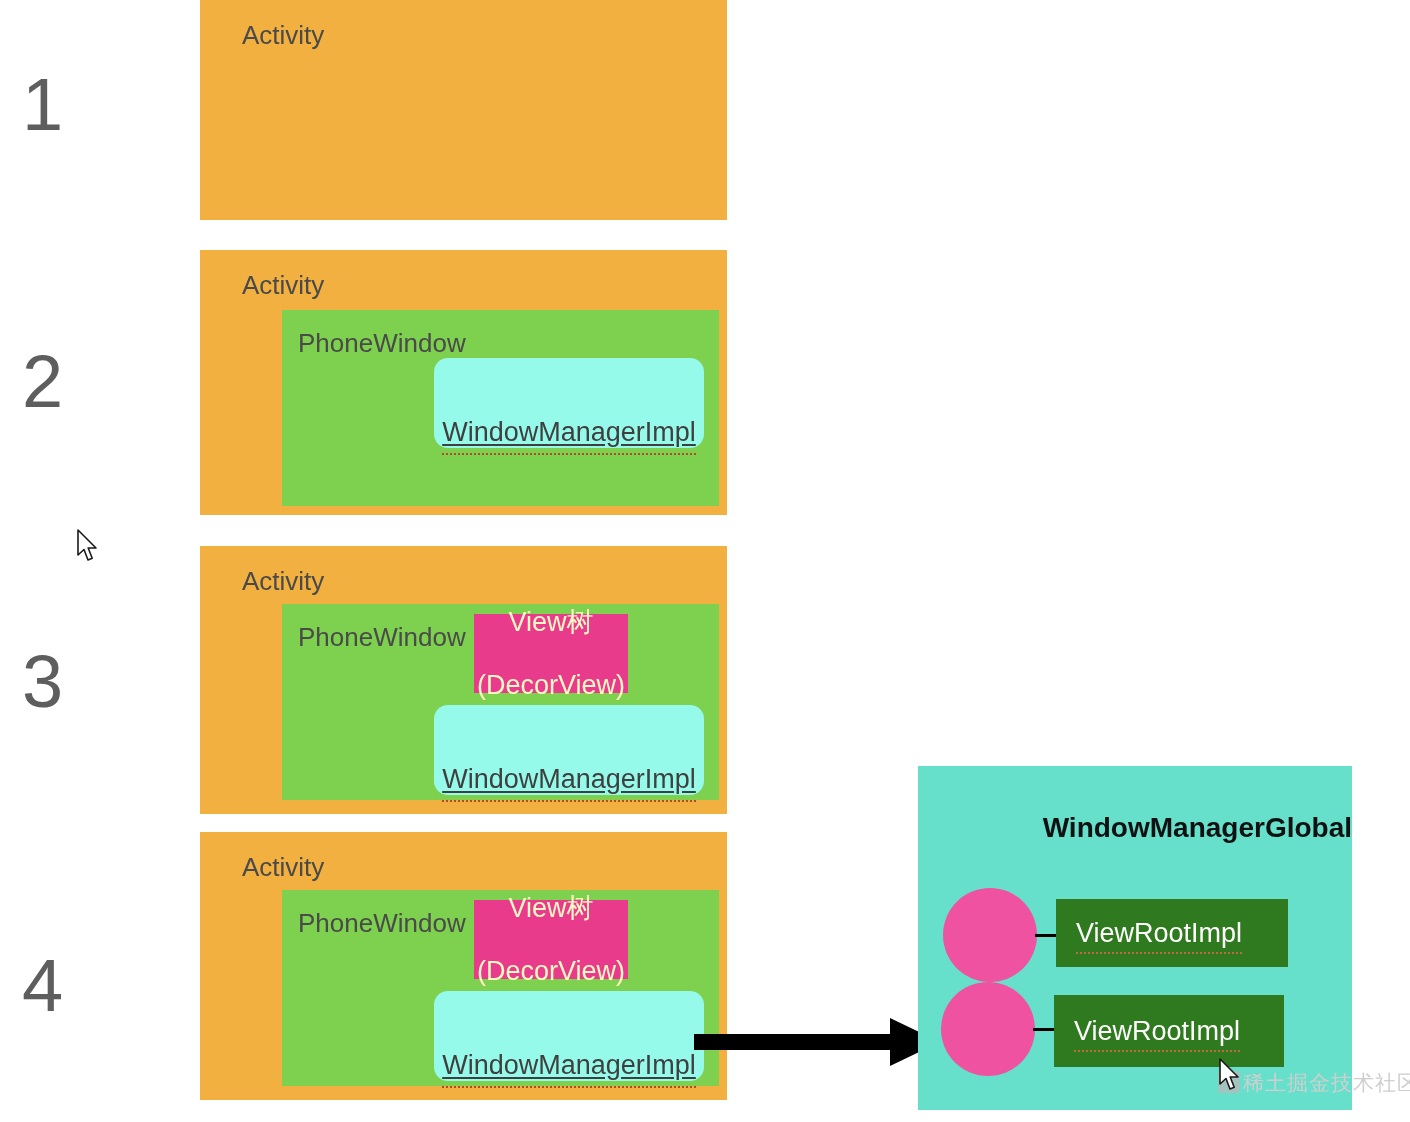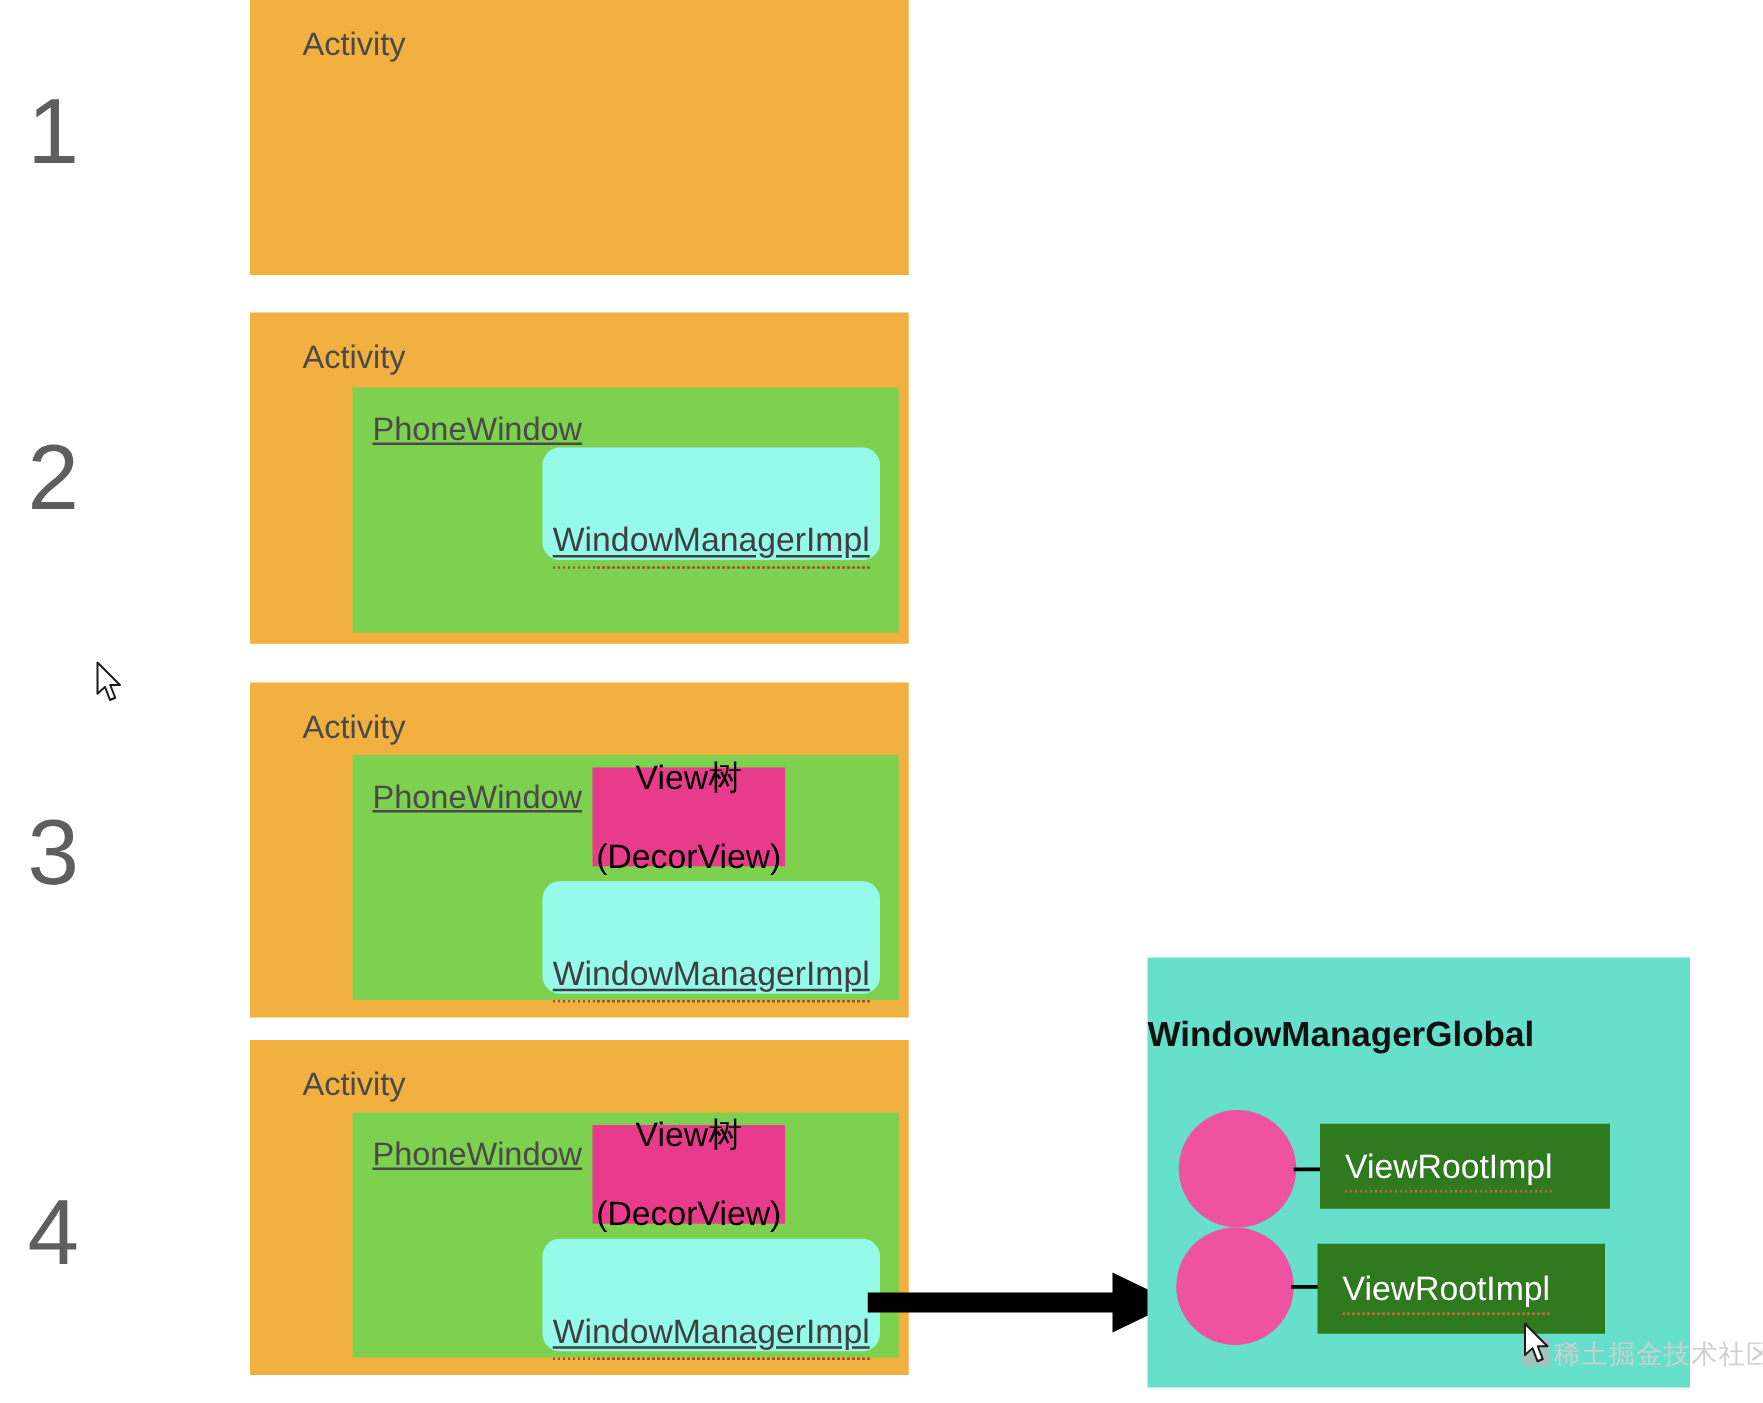--- a/index.html
+++ b/index.html
@@ -63,7 +63,6 @@
     color: #4a4a4a;
     font-family: "Liberation Sans", sans-serif;
     white-space: nowrap;
-    text-decoration: underline;
   }
 
   

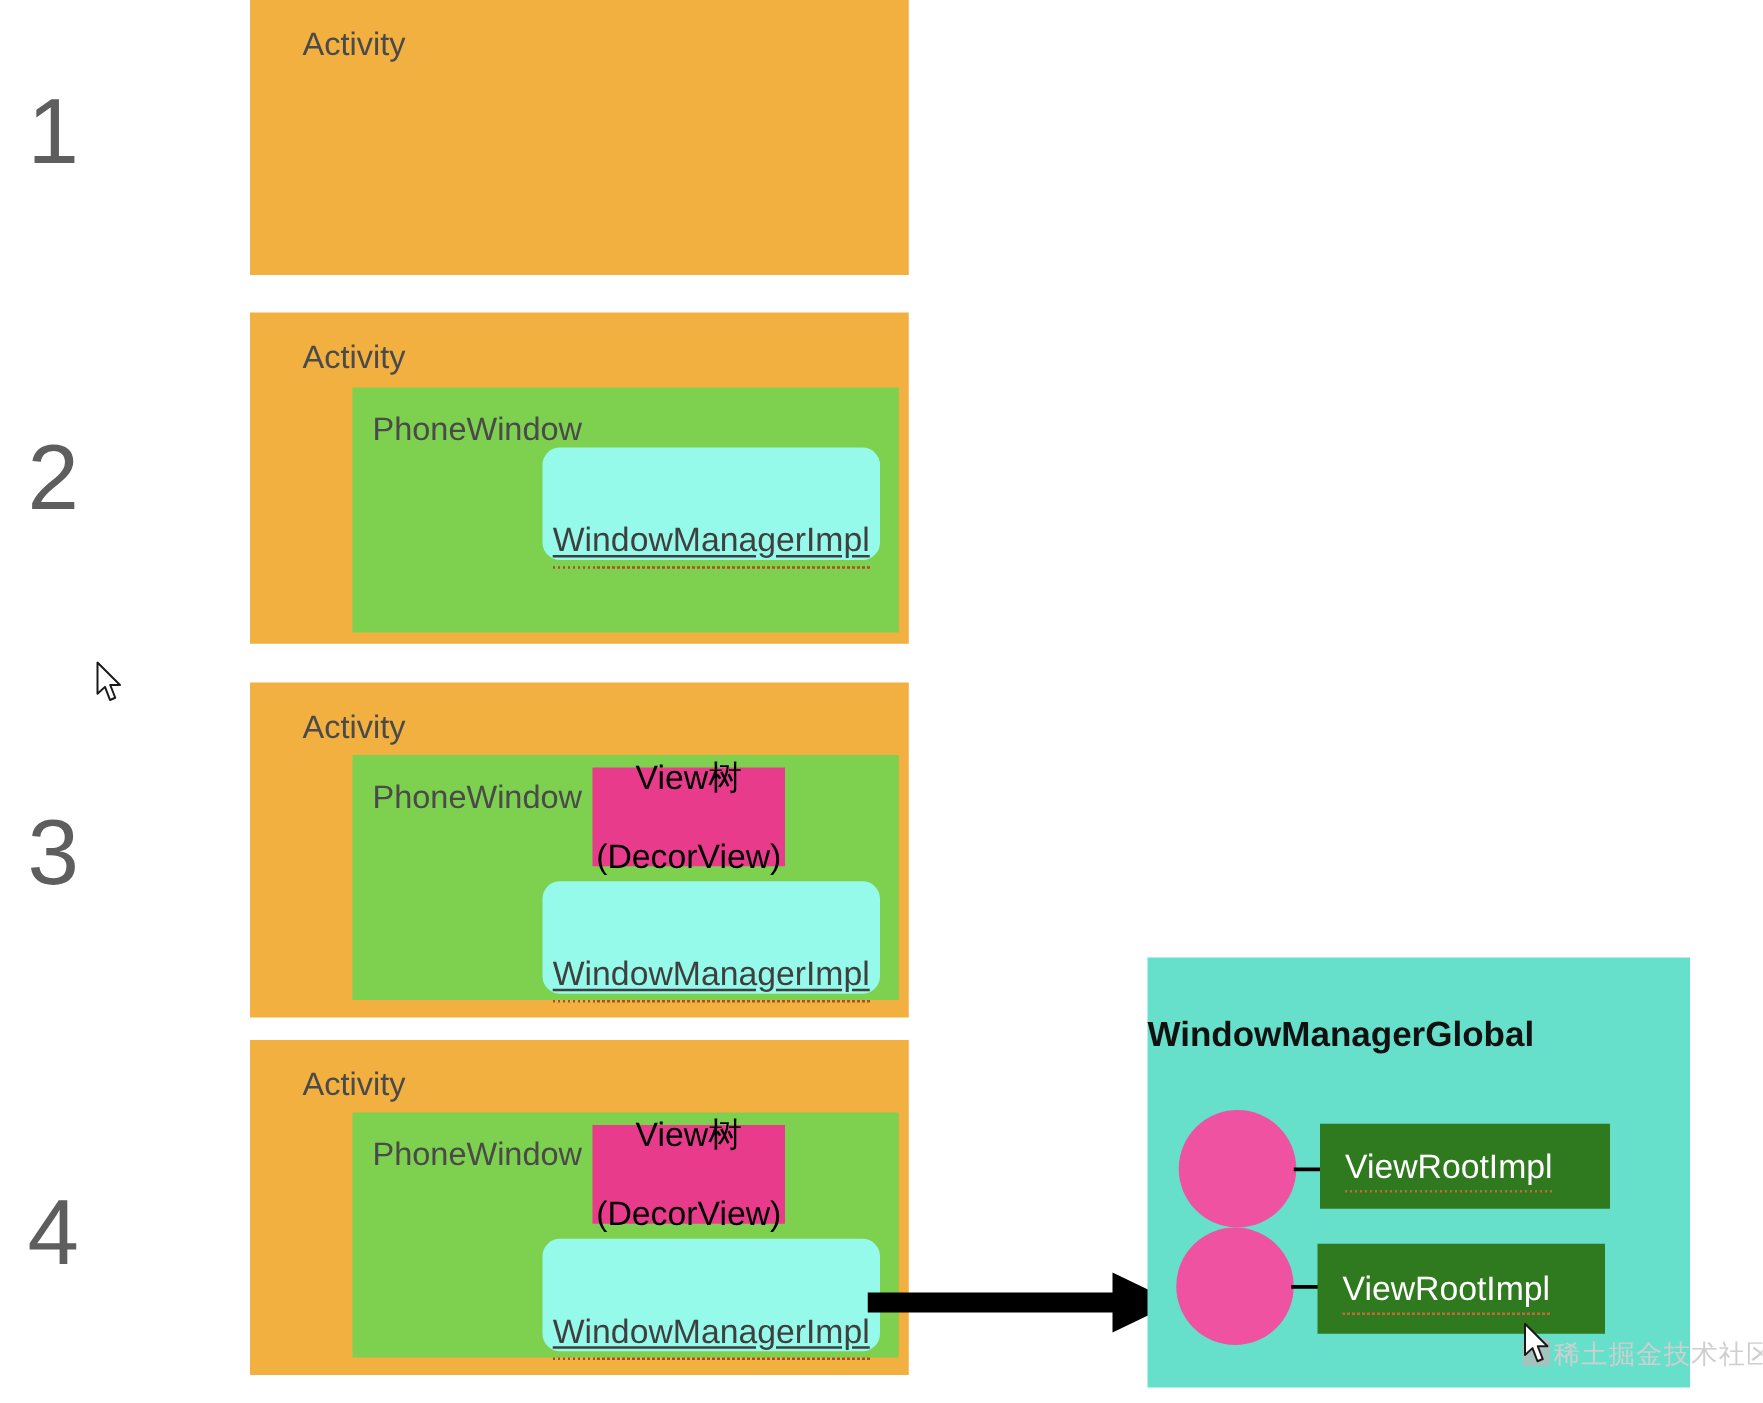--- a/index.html
+++ b/index.html
@@ -102,7 +102,7 @@
     flex-direction: column;
     align-items: center;
     justify-content: center;
-    color: #000000;
+    color: #fef9c3;
     gap: 28px;
   }
   .viewtree-line {

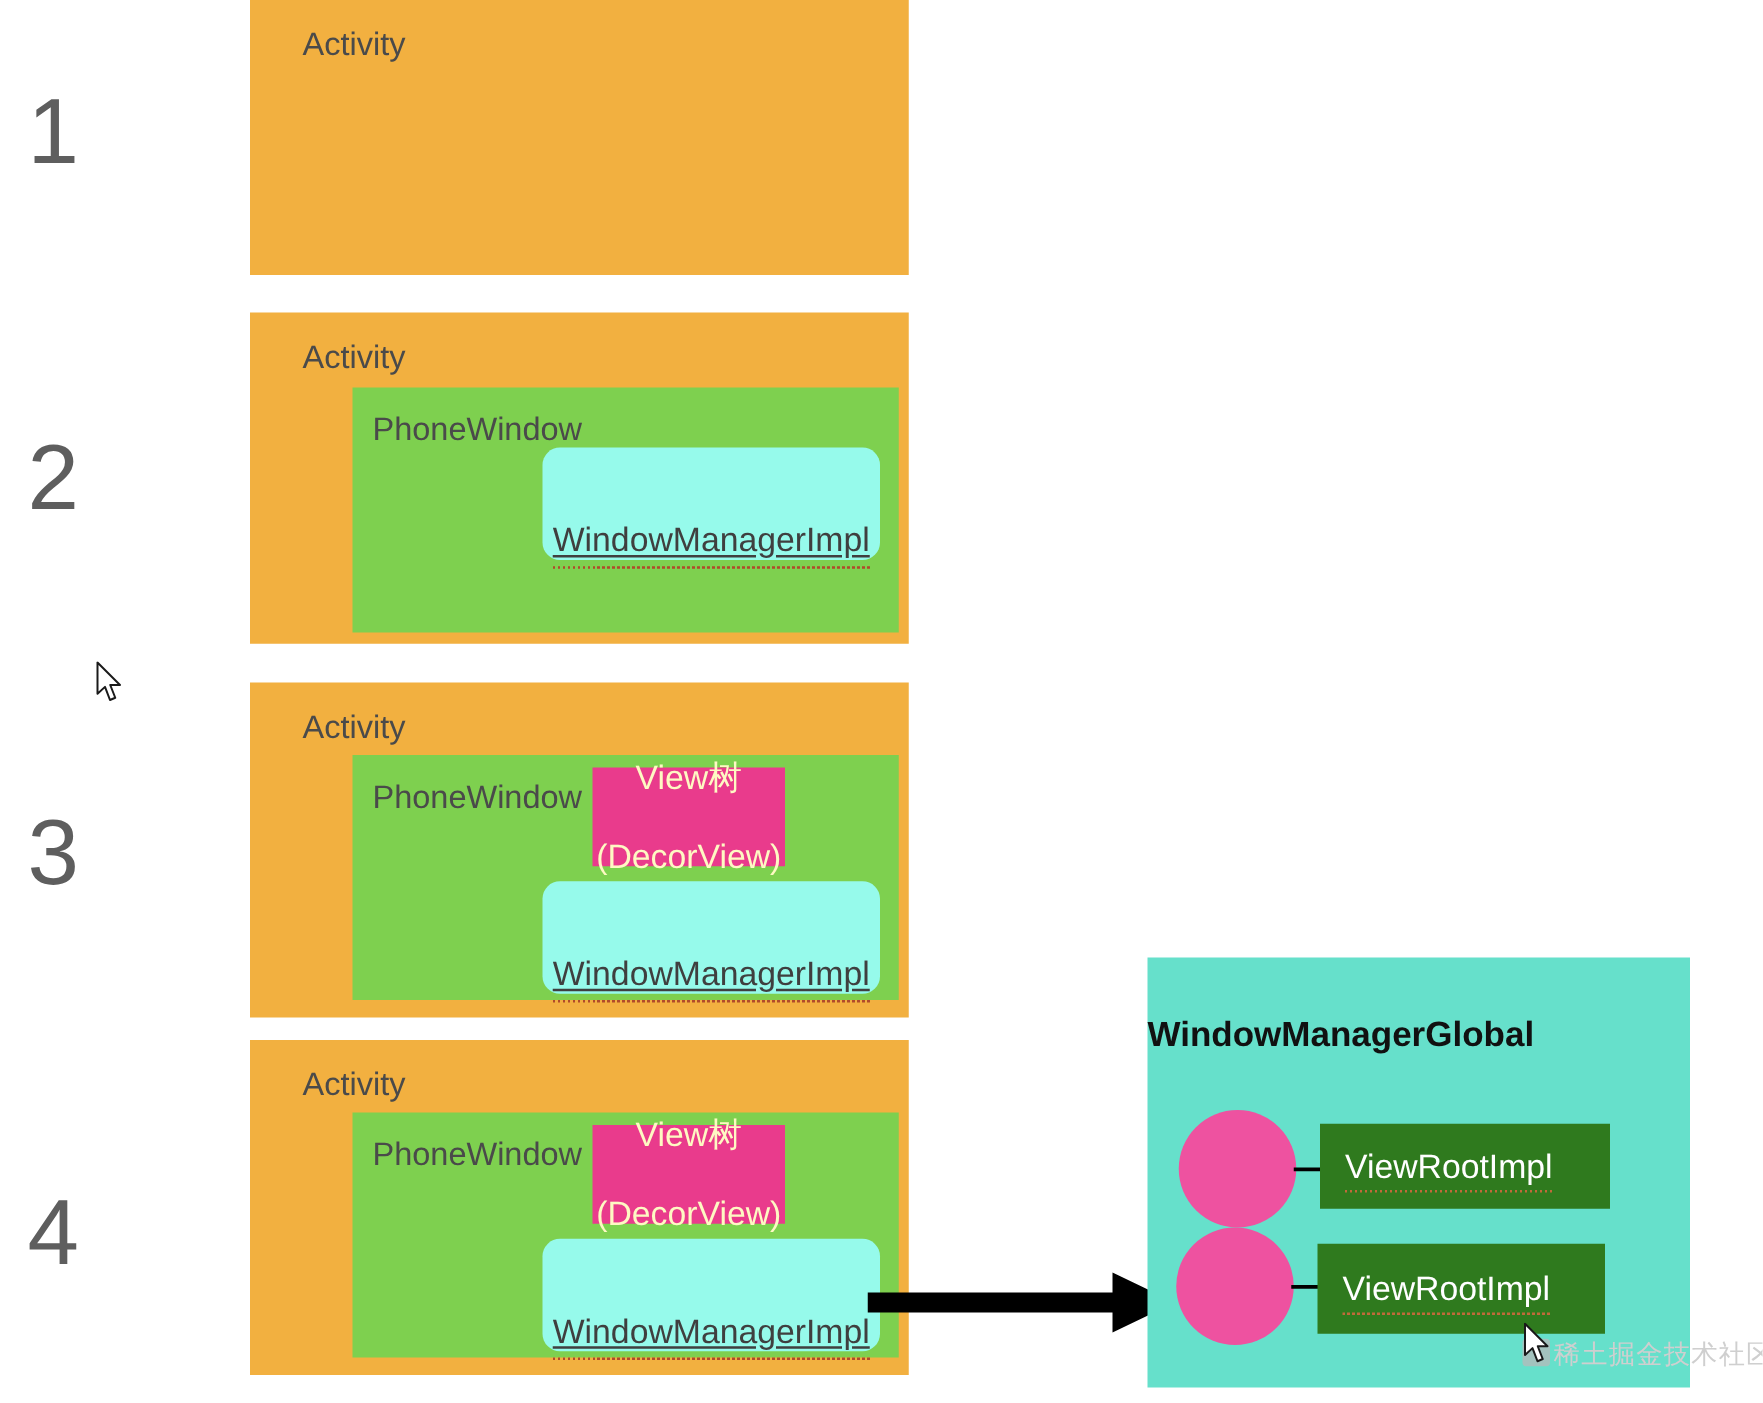--- a/index.html
+++ b/index.html
@@ -121,7 +121,7 @@
     position: absolute;
     left: 0; right: 0;
     top: 46px;
-    text-align: left;
+    text-align: right;
     font-size: 28px;
     font-weight: 700;
     color: #111111;

